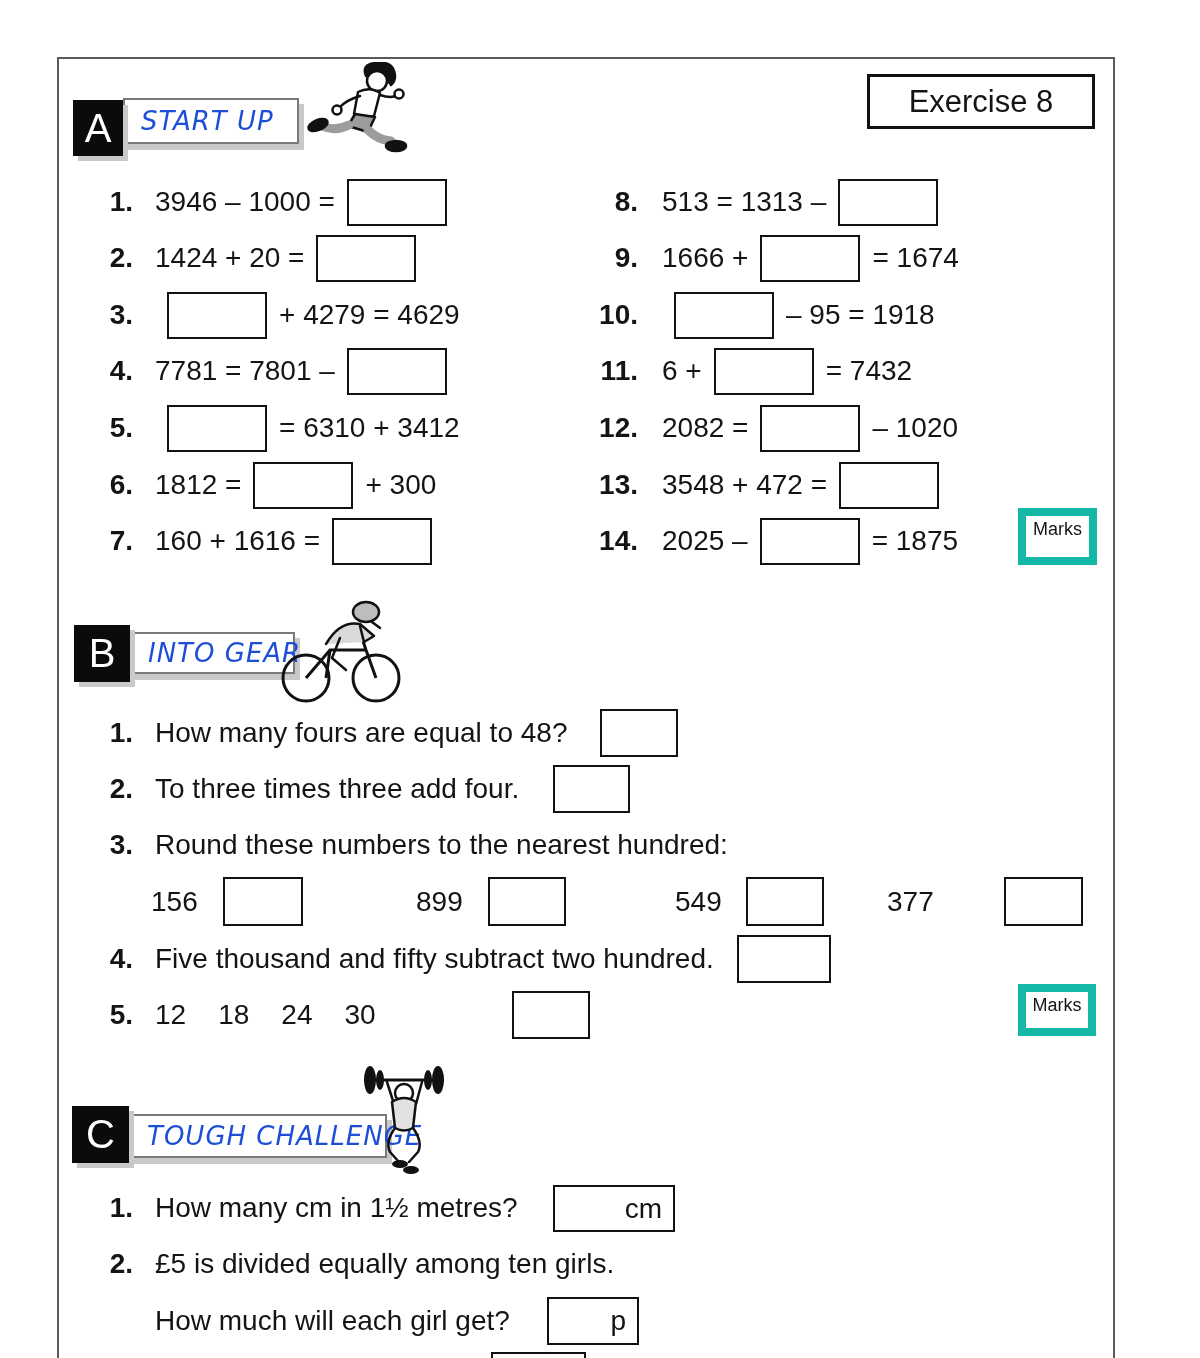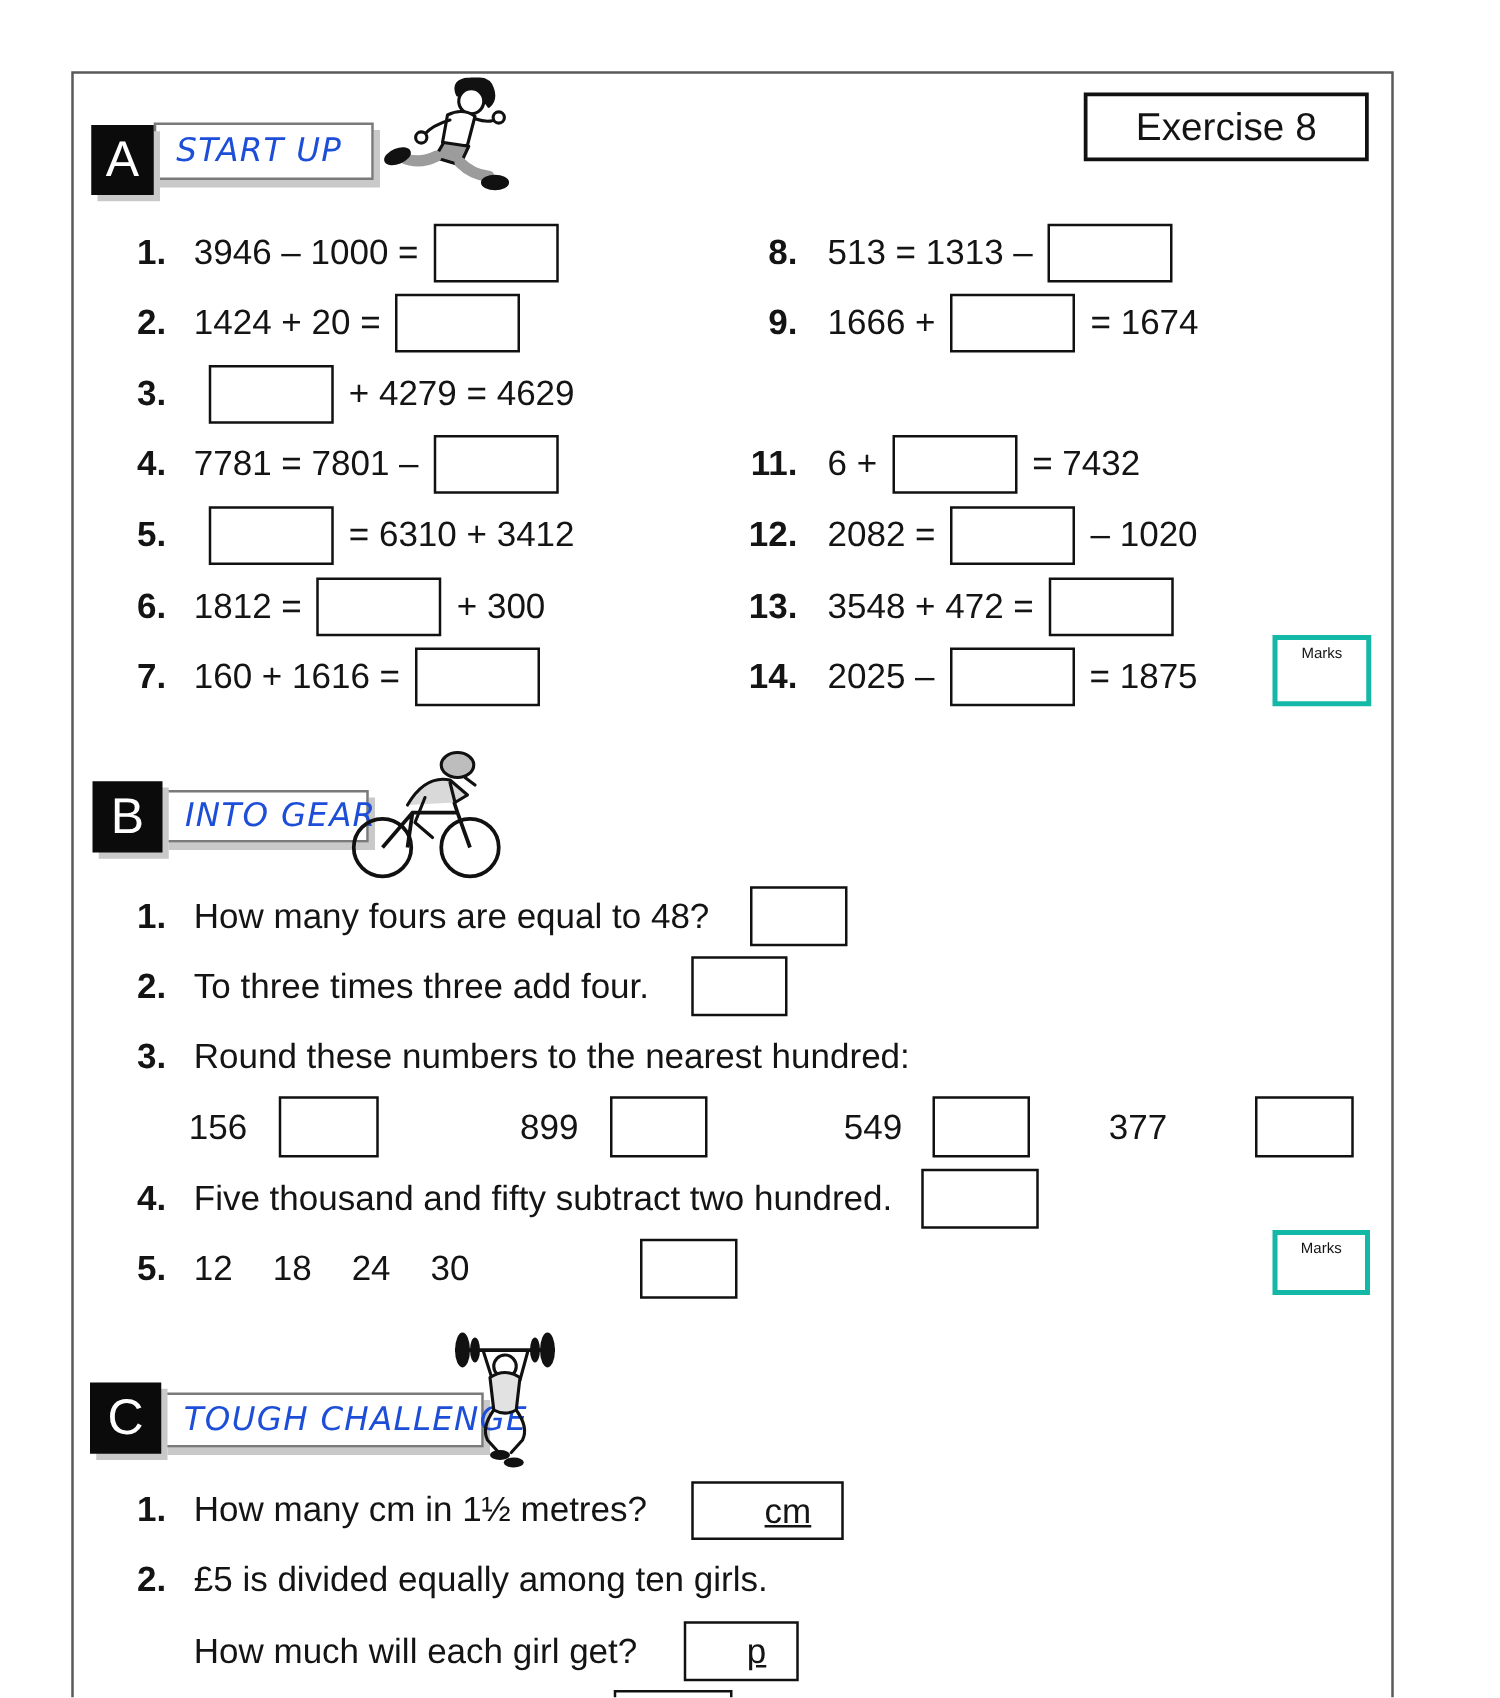--- a/index.html
+++ b/index.html
@@ -146,6 +146,12 @@
     <span class="abox"></span>
     <span>= 1674</span>
   </div>
+  <div class="row rcol" style="left:588px;top:290px">
+    <span class="num">10.</span>
+    <span></span>
+    <span class="abox"></span>
+    <span>– 95 = 1918</span>
+  </div>
   <div class="row rcol" style="left:588px;top:346px">
     <span class="num">11.</span>
     <span>6 +</span>

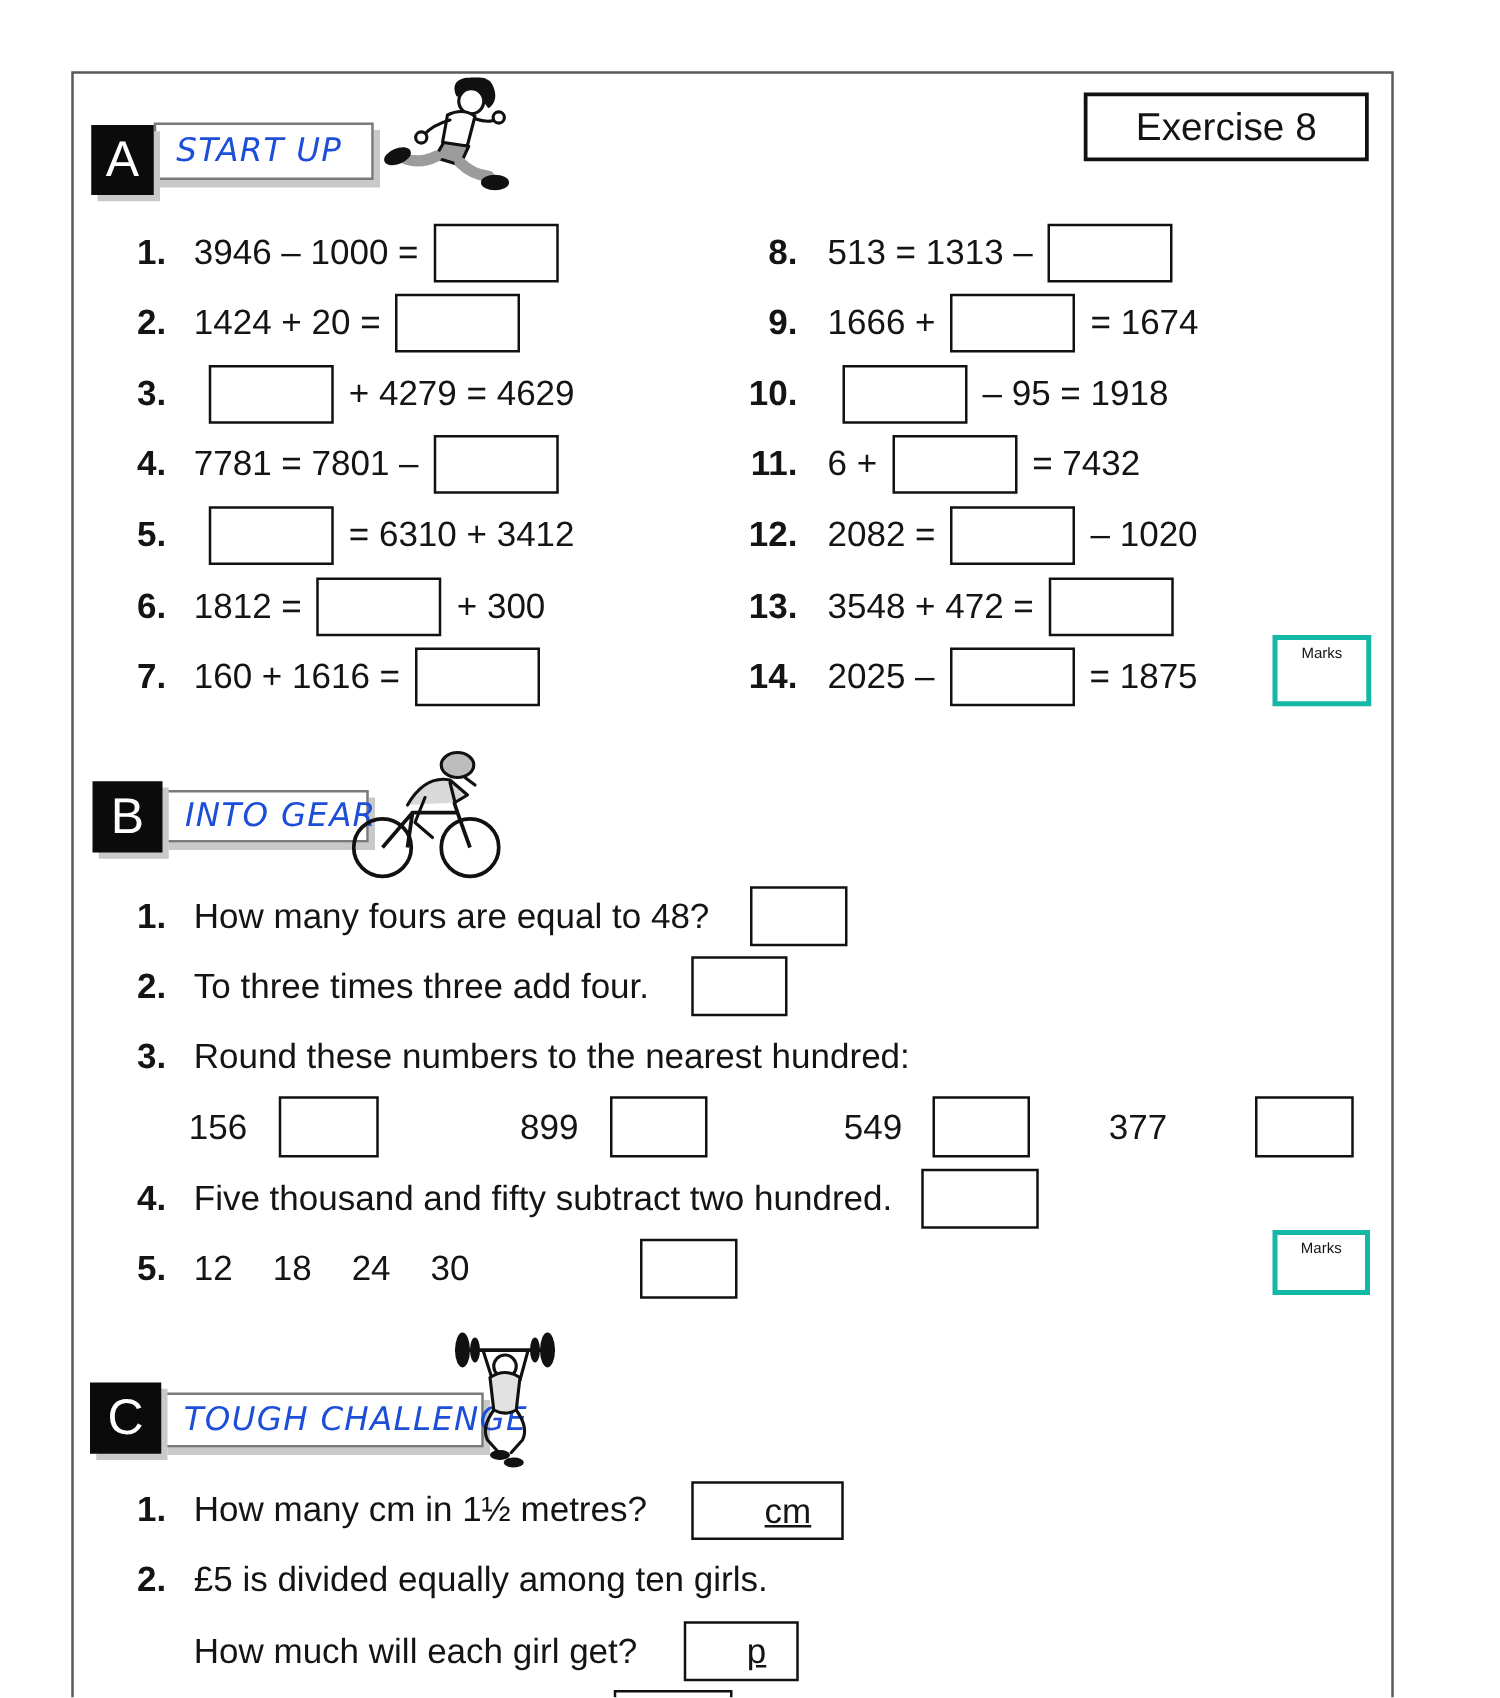--- a/index.html
+++ b/index.html
@@ -52,8 +52,8 @@
   .bnum { position: absolute; height: 49px; line-height: 49px; font-size: 28px; }
   .seq { display: flex; gap: 32px; }
   .marks {
-    position: absolute; border: 4px solid #14b8a6; background: #fff;
-    font-size: 12px; text-align: center; padding-top: 3px; font-family: "Liberation Sans", sans-serif;
+    position: absolute; border: 8px solid #14b8a6; background: #fff;
+    font-size: 18px; text-align: center; padding-top: 3px; font-family: "Liberation Sans", sans-serif;
   }
 </style>
 </head>

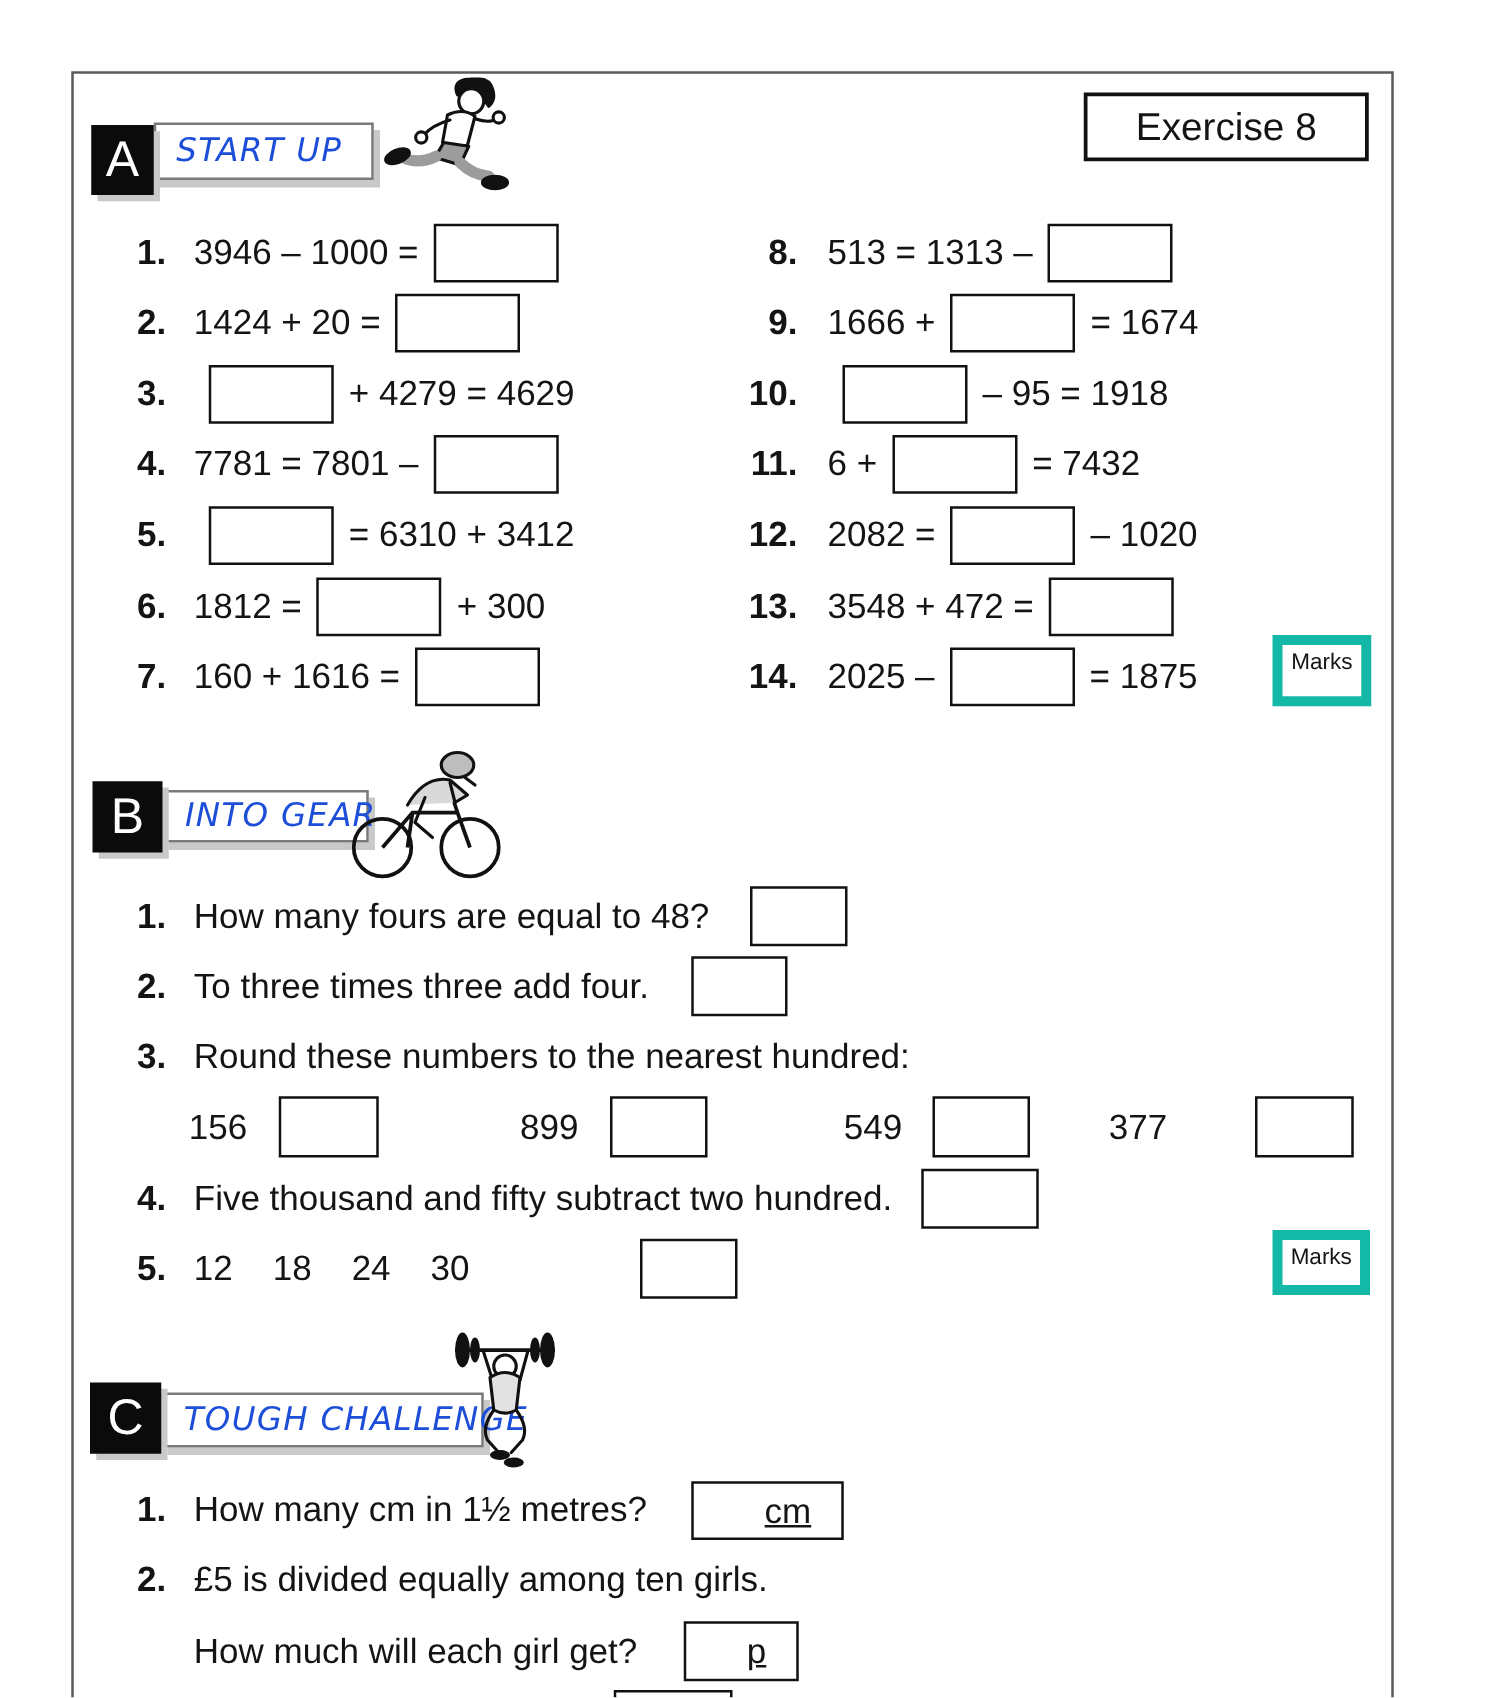--- a/index.html
+++ b/index.html
@@ -47,7 +47,7 @@
   .box-abs { position: absolute; border: 2px solid #111; background: #fff; }
   .unitbox {
     display: flex; align-items: center; justify-content: flex-end;
-    padding-right: 24px; font-size: 28px; text-decoration: underline;
+    padding-right: 11px; font-size: 28px;
   }
   .bnum { position: absolute; height: 49px; line-height: 49px; font-size: 28px; }
   .seq { display: flex; gap: 32px; }

